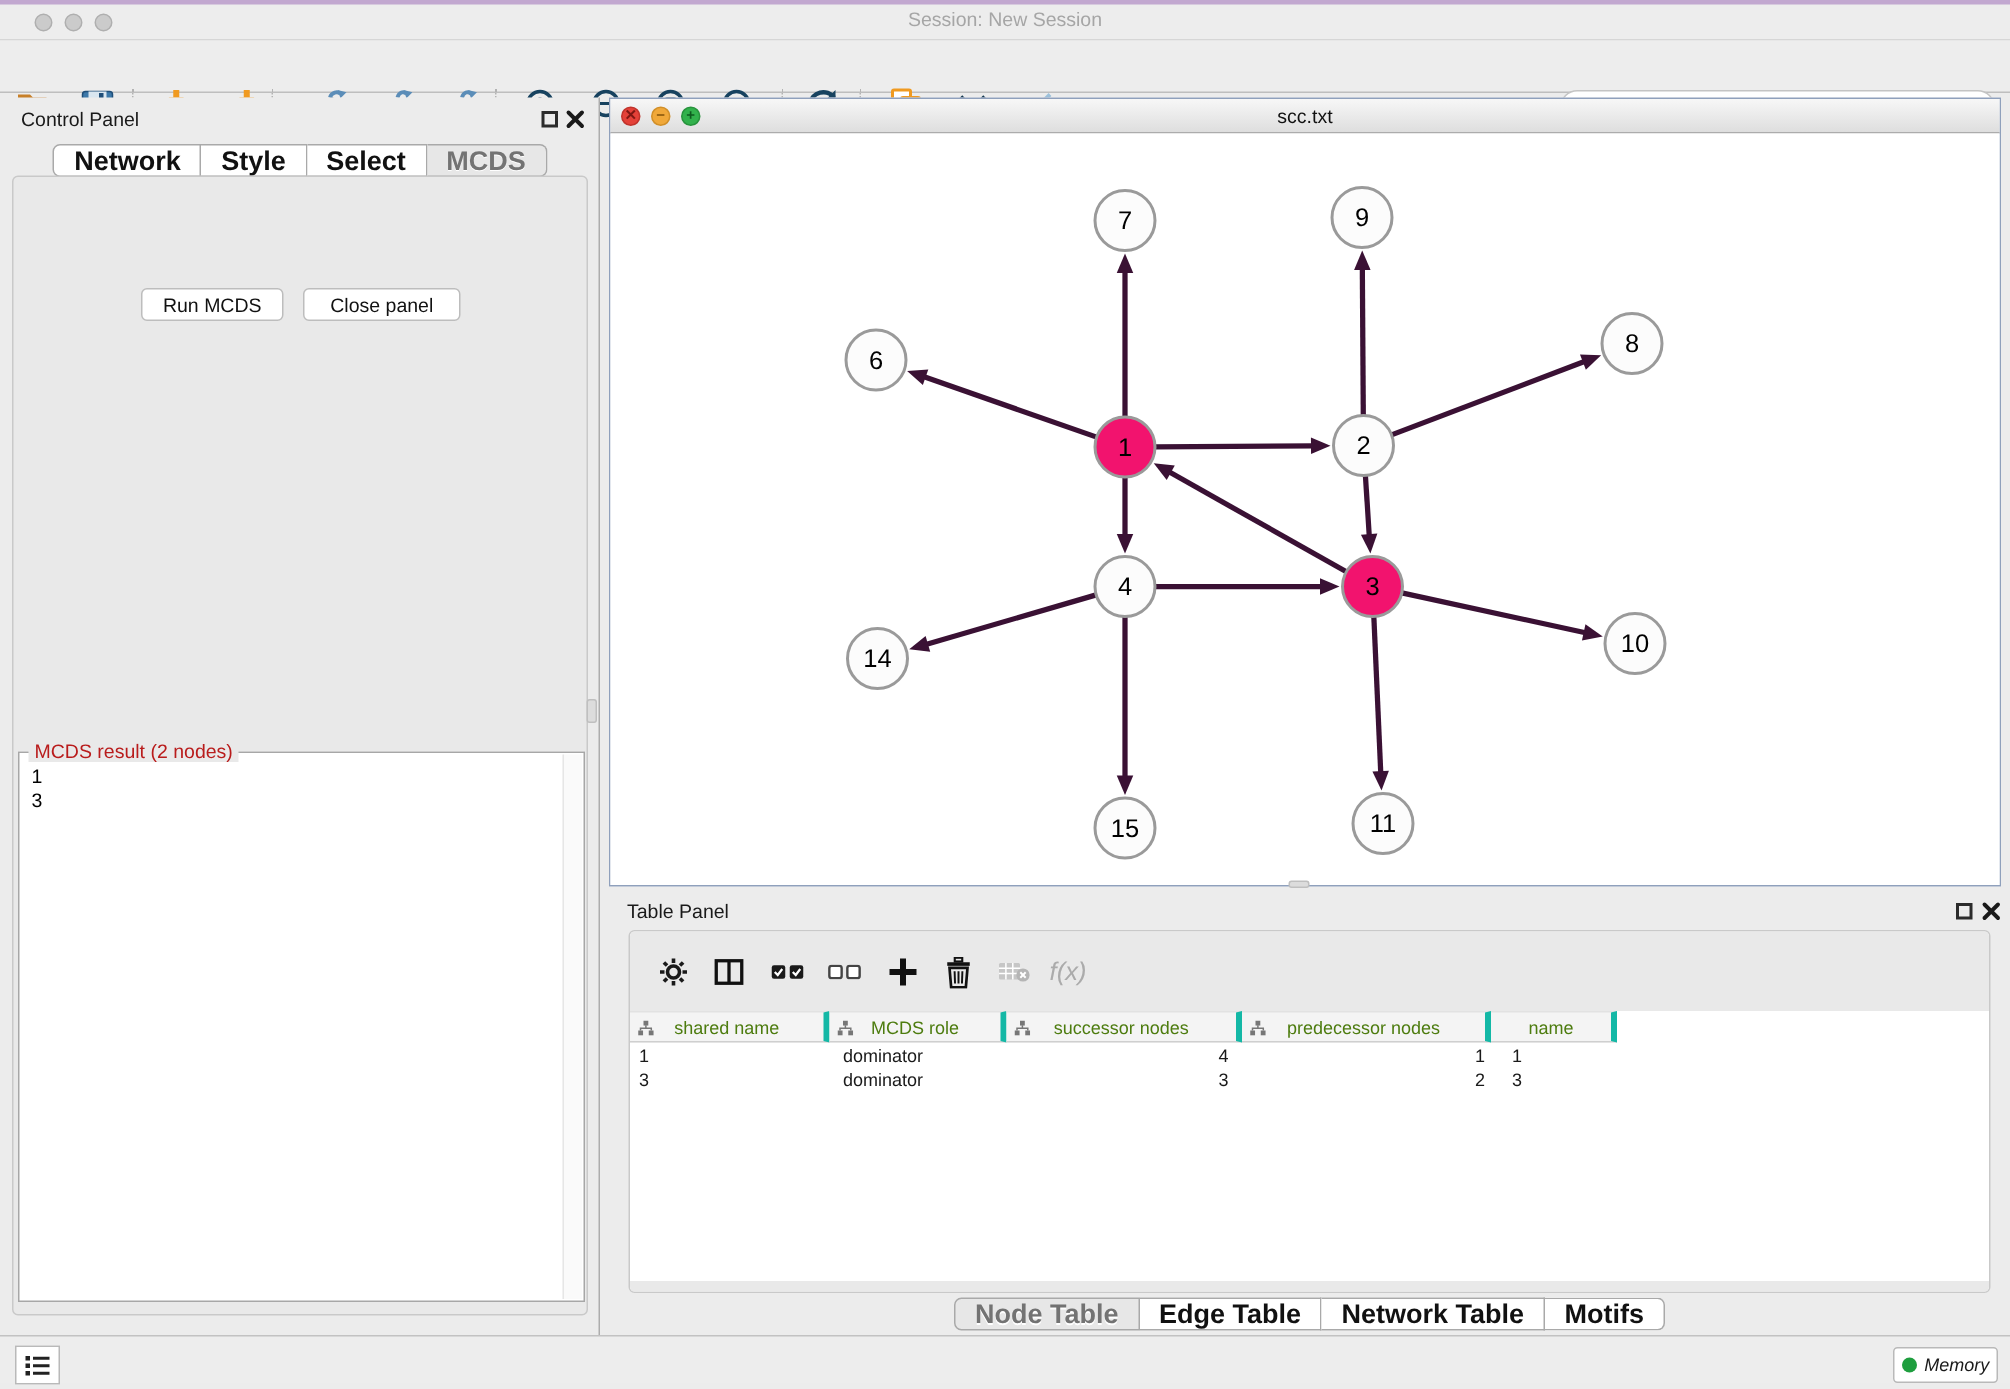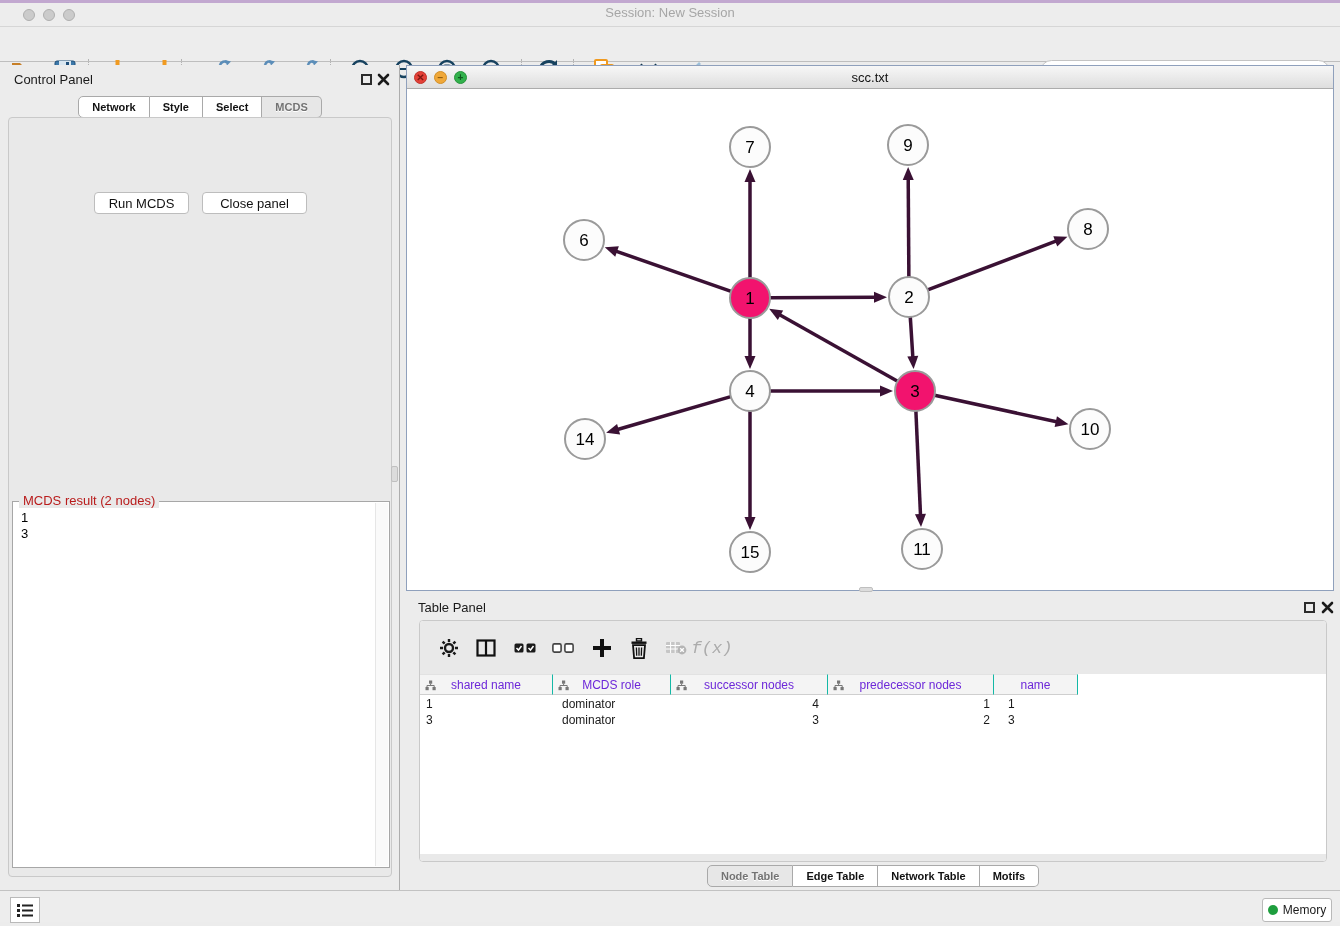--- a/index.html
+++ b/index.html
@@ -25,7 +25,7 @@
   #cp-title { left:14px; top:7px; font-size:13px; color:#1a1a1a; }
   .panel-sq { width:11px; height:11px; border:2px solid #2B2B2B; background:transparent; }
   #cp-tabs { left:0; top:31px; width:400px; height:22px; display:flex; justify-content:center; }
-  .tab { height:22px; padding:0 13px; background:#fff; border:1px solid #A9A9A9; border-left:none; font-size:11px; display:flex; align-items:center; font-weight:700; color:#111; }
+  .tab { height:22px; padding:0 13px; background:#fff; border:1px solid #A9A9A9; border-left:none; font-size:18px; display:flex; align-items:center; font-weight:700; color:#111; }
   .tab:first-child { border-left:1px solid #A9A9A9; border-radius:5px 0 0 5px; }
   .tab:last-child { border-radius:0 5px 5px 0; }
   .tab.active { background:#E7E7E7; color:#737373; text-shadow:0 1px 0 #fff; }

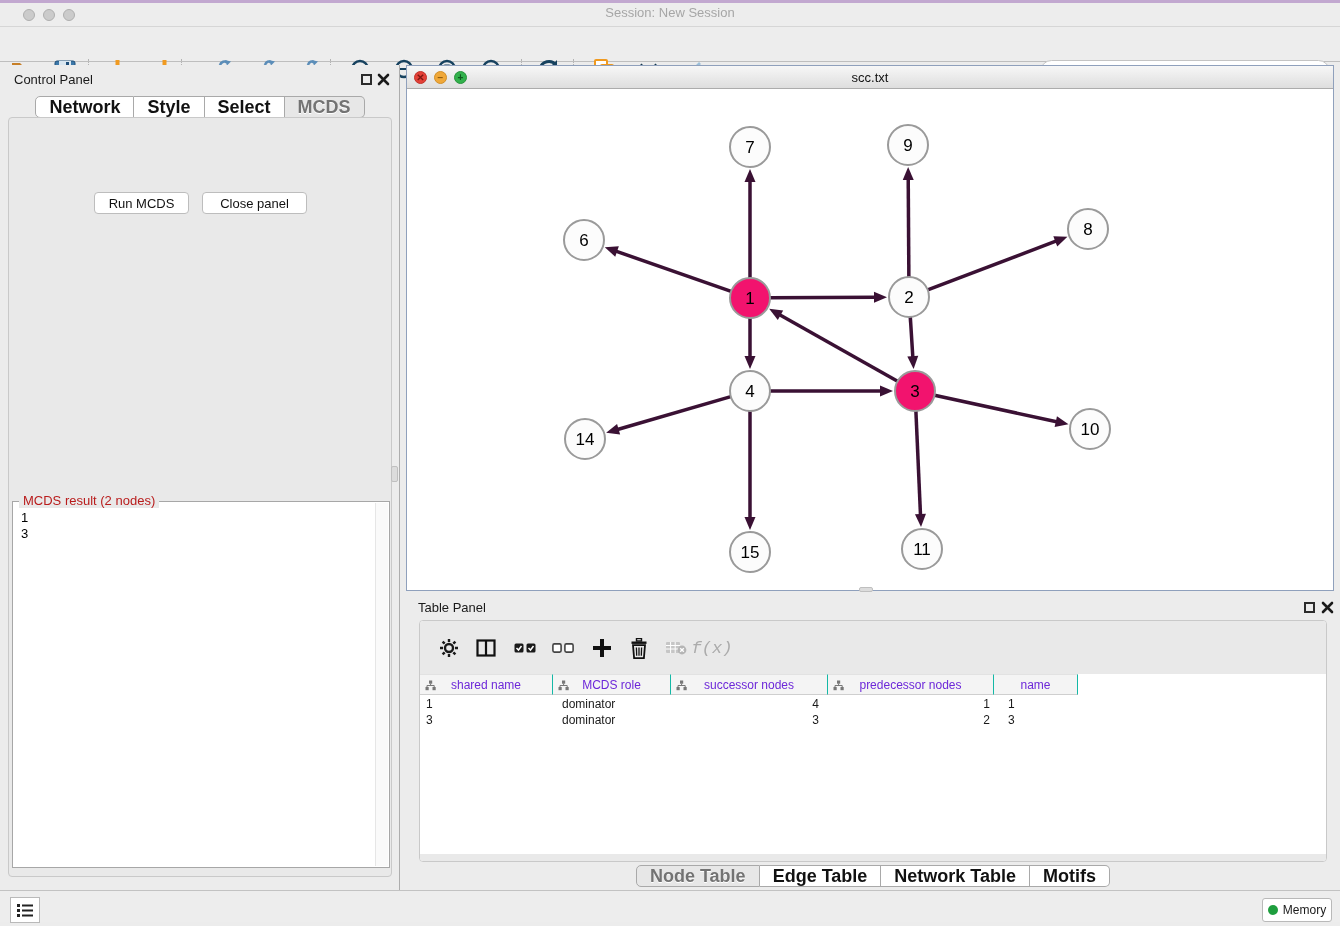--- a/index.html
+++ b/index.html
@@ -69,7 +69,7 @@
   #list-btn { left:10px; top:6px; width:30px; height:26px; background:#fff; border:1px solid #B9B9B9; display:flex; align-items:center; justify-content:center; }
   #memory-btn { left:1262px; top:7px; width:70px; height:24px; background:#fff; border:1px solid #B9B9B9; border-radius:3px; display:flex; align-items:center; justify-content:center; gap:5px; font-size:12px; }
   #memory-dot { width:10px; height:10px; border-radius:50%; background:#1E9E3E; }
-  .fx { font-family:Liberation Mono, monospace; font-style:italic; font-size:17px; color:#ABABAB; }
+  .fx { font-family:Liberation Sans, sans-serif; font-style:italic; font-size:17px; color:#ABABAB; }
 </style>
 </head>
 <body>

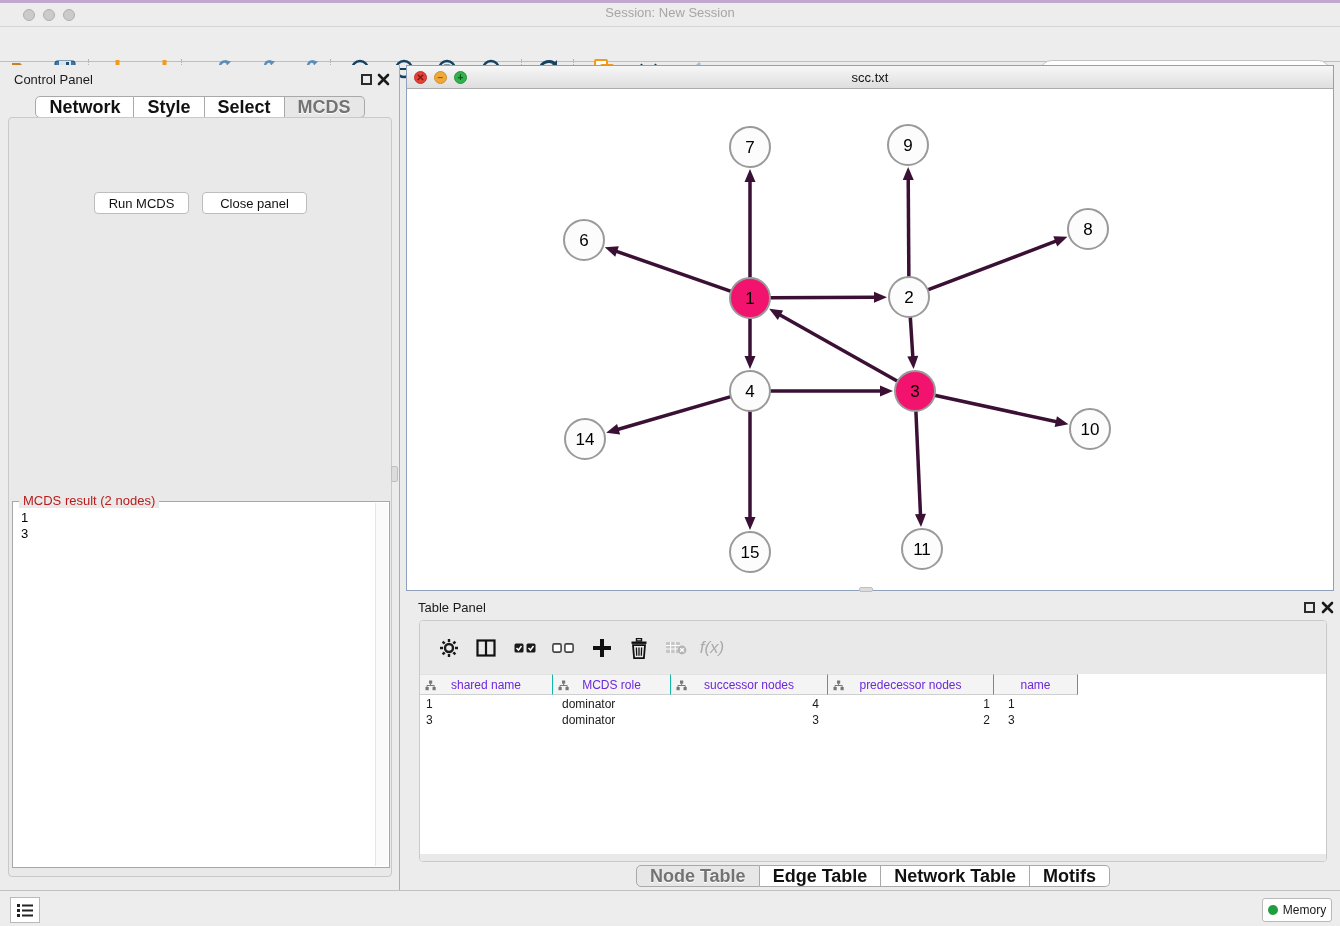--- a/index.html
+++ b/index.html
@@ -57,7 +57,7 @@
   .ttool { position:absolute; top:12px; width:32px; height:30px; display:flex; align-items:center; justify-content:center; }
   #tp-bottom-strip { left:0; top:233px; width:906px; height:8px; background:#E9E9E9; }
   #t-header { left:0; top:53px; height:21px; display:flex; }
-  .th { position:relative; height:21px; background:#F4F4F4; border-right:1px solid #14b8a6; border-bottom:1px solid #CFCFCF; border-top:1px solid #E2E2E2; font-size:12px; display:flex; align-items:center; justify-content:center; color:#6d28d9; }
+  .th { position:relative; height:21px; background:#F4F4F4; border-right:4px solid #14b8a6; border-bottom:1px solid #CFCFCF; border-top:1px solid #E2E2E2; font-size:12px; display:flex; align-items:center; justify-content:center; color:#4d7c0f; }
   .th .tree { position:absolute; left:5px; top:5px; }
   #t-rows { left:0; top:75px; width:906px; }
   .tr { display:flex; height:16px; }

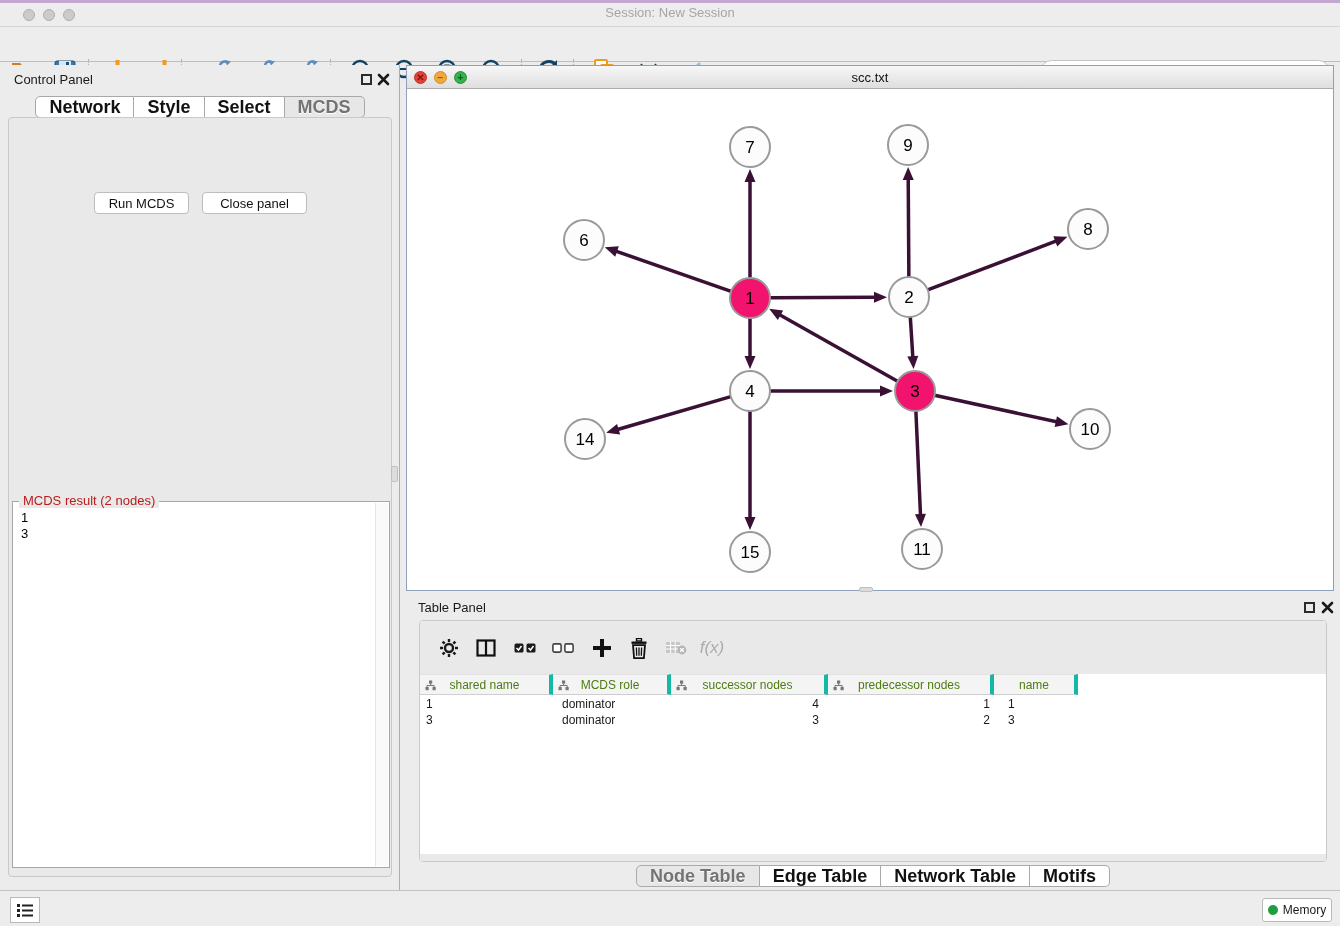--- a/index.html
+++ b/index.html
@@ -65,7 +65,7 @@
   #tp-tabs { left:0; top:271px; width:934px; height:22px; display:flex; justify-content:center; }
 
   
-  #statusbar { left:0; top:890px; width:1340px; height:32px; background:#EDEDED; border-top:1px solid #C2C2C2; }
+  #statusbar { left:0; top:890px; width:1340px; height:32px; background:#EDEDED; border-top:1px solid #C2C2C2;font-style:italic; }
   #list-btn { left:10px; top:6px; width:30px; height:26px; background:#fff; border:1px solid #B9B9B9; display:flex; align-items:center; justify-content:center; }
   #memory-btn { left:1262px; top:7px; width:70px; height:24px; background:#fff; border:1px solid #B9B9B9; border-radius:3px; display:flex; align-items:center; justify-content:center; gap:5px; font-size:12px; }
   #memory-dot { width:10px; height:10px; border-radius:50%; background:#1E9E3E; }

